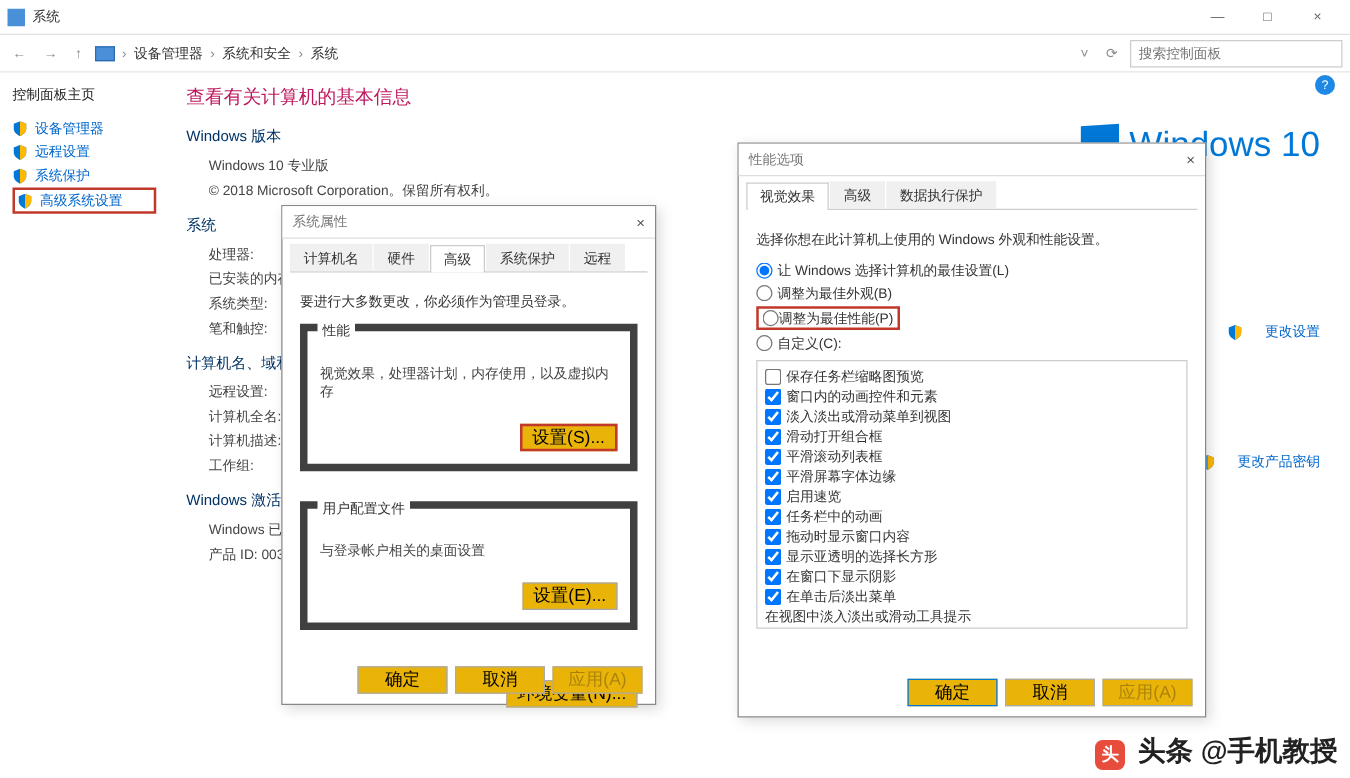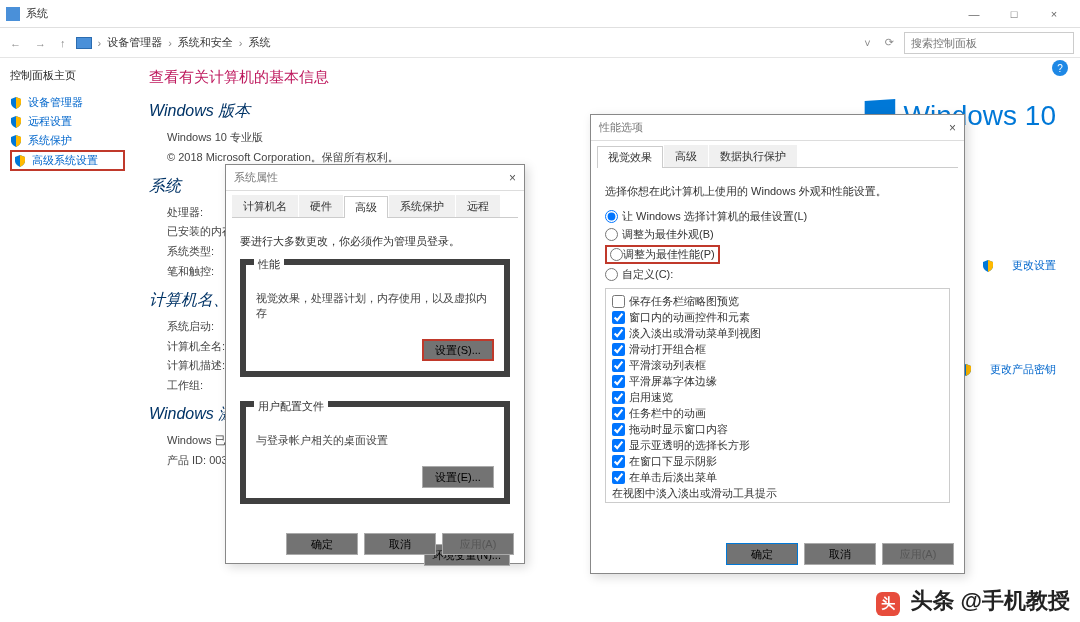--- a/index.html
+++ b/index.html
@@ -34,7 +34,7 @@
 
 .content { flex: 1; padding: 10px 14px; }
 .content h2 { color: #be185d; font-size: 15px; font-weight: normal; margin-bottom: 14px; }
-.sec-title { color: #036; font-size: 16px; margin: 8px 0 6px; font-style: italic; }
+.sec-title { color: #036; font-size: 12px; margin: 8px 0 6px; }
 .indent { margin-left: 18px; line-height: 1.8; color: #444; }
 .indent .lbl { display: inline-block; width: 90px; }
 

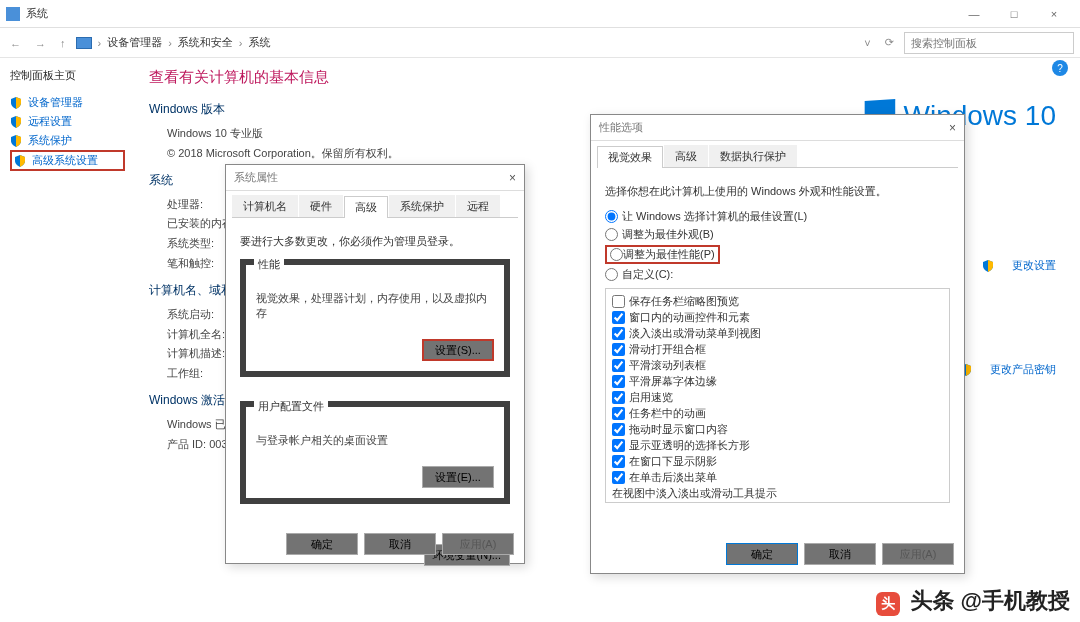--- a/index.html
+++ b/index.html
@@ -161,7 +161,7 @@
 
     <div class="sec-title">计算机名、域和工作</div>
     <div class="indent">
-      <div><span class="lbl">系统启动:</span></div>
+      <div><span class="lbl">远程设置:</span></div>
       <div><span class="lbl">计算机全名:</span></div>
       <div><span class="lbl">计算机描述:</span></div>
       <div><span class="lbl">工作组:</span></div>

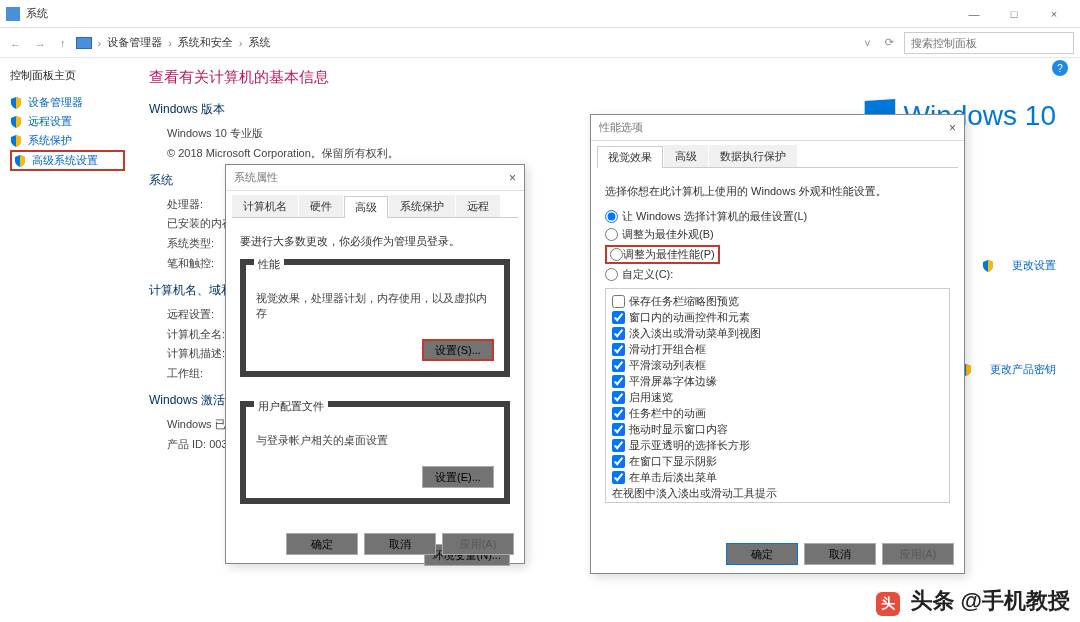--- a/index.html
+++ b/index.html
@@ -58,7 +58,7 @@
 .group { border: 6px solid #404040; padding: 26px 10px 10px; margin-bottom: 24px; position: relative; }
 .group-title { position: absolute; top: -8px; left: 8px; background: #fff; padding: 0 4px; color: #333; }
 .group-desc { color: #444; margin-bottom: 18px; }
-.btn { min-width: 72px; height: 22px; border: 1px solid #aaa; background: #737373; font-size: 11px; padding: 0 8px; cursor: pointer; }
+.btn { min-width: 72px; height: 22px; border: 1px solid #aaa; background: #eab308; font-size: 14px; padding: 0 8px; cursor: pointer; }
 .btn-row { text-align: right; }
 .btn-hl { border: 2px solid #c0392b; }
 .dlg-foot { position: absolute; bottom: 8px; right: 10px; display: flex; gap: 6px; }

